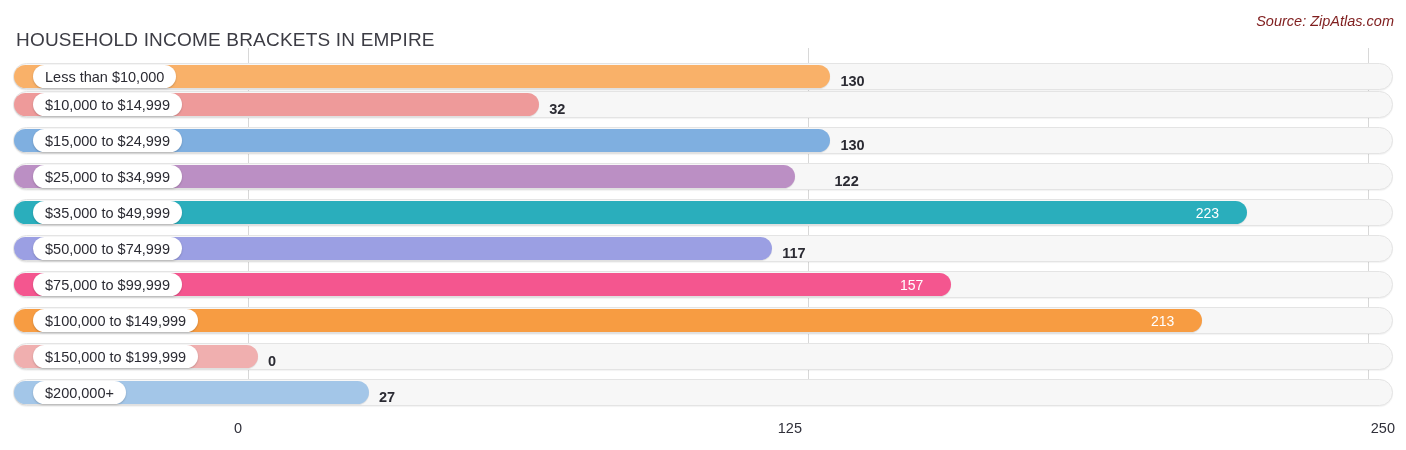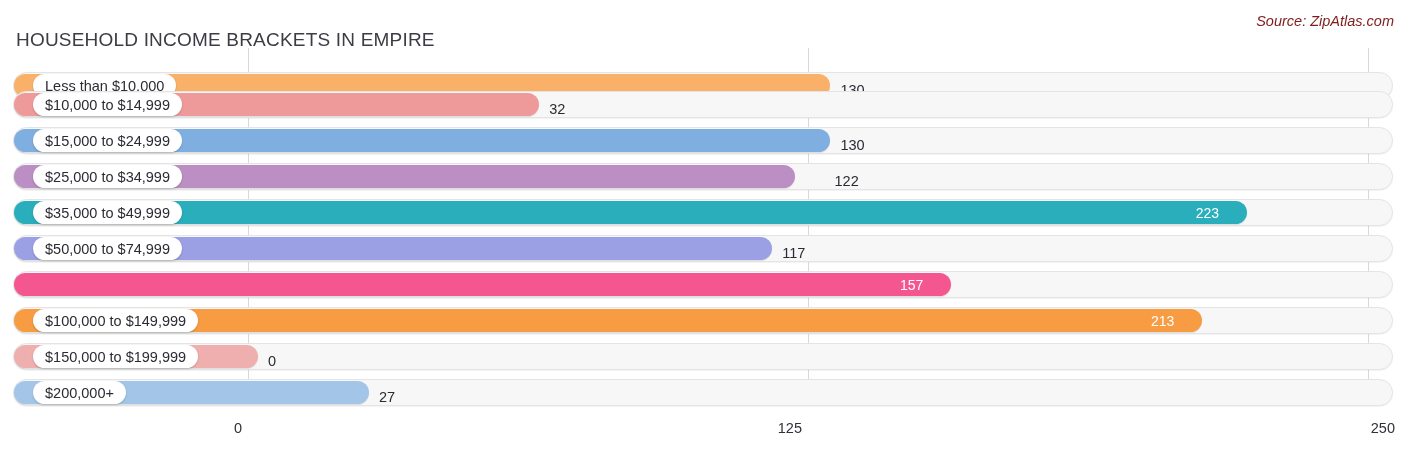--- a/index.html
+++ b/index.html
@@ -96,7 +96,7 @@
       <div class="gridline" style="left: 248px;"></div>
       <div class="gridline" style="left: 808px;"></div>
       <div class="gridline" style="left: 1368px;"></div>
-      <div class="row" style="top: 20px;">
+      <div class="row" style="top: 11px;">
         <div class="track" style="width: 1380px;"></div>
         <div class="bar" style="width: 816.4px; background: rgb(249, 177, 105);"></div>
         <div class="pill">

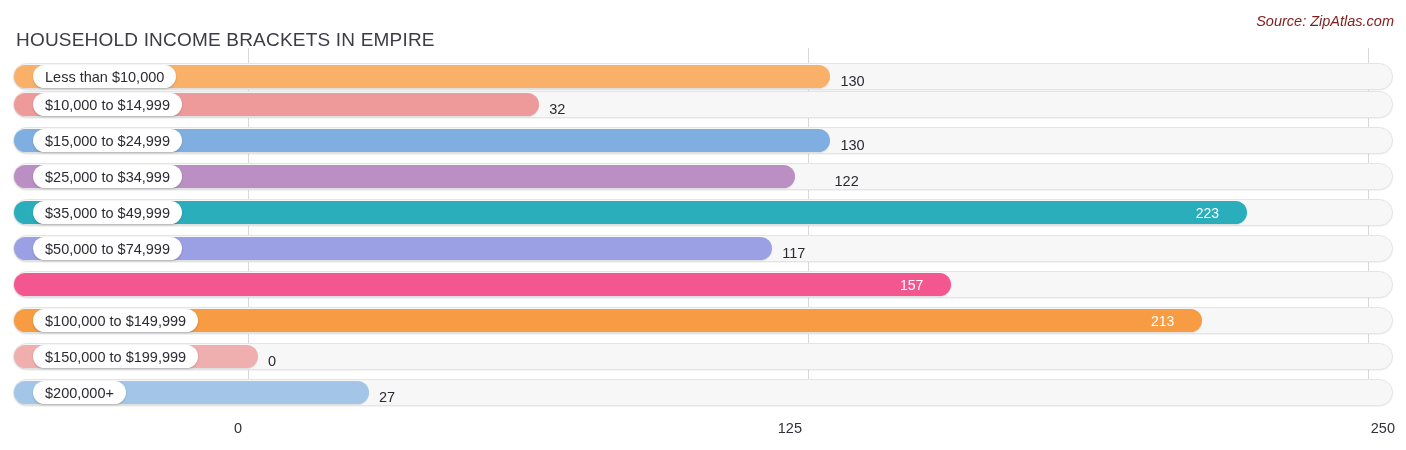--- a/index.html
+++ b/index.html
@@ -67,6 +67,7 @@
     display:flex;align-items:center;
     font-size:14.5px;color:#2b2b33;
     white-space:nowrap;
+    font-weight:bold;
   }
   .val-in{
     position:absolute;top:6px;height:23px;

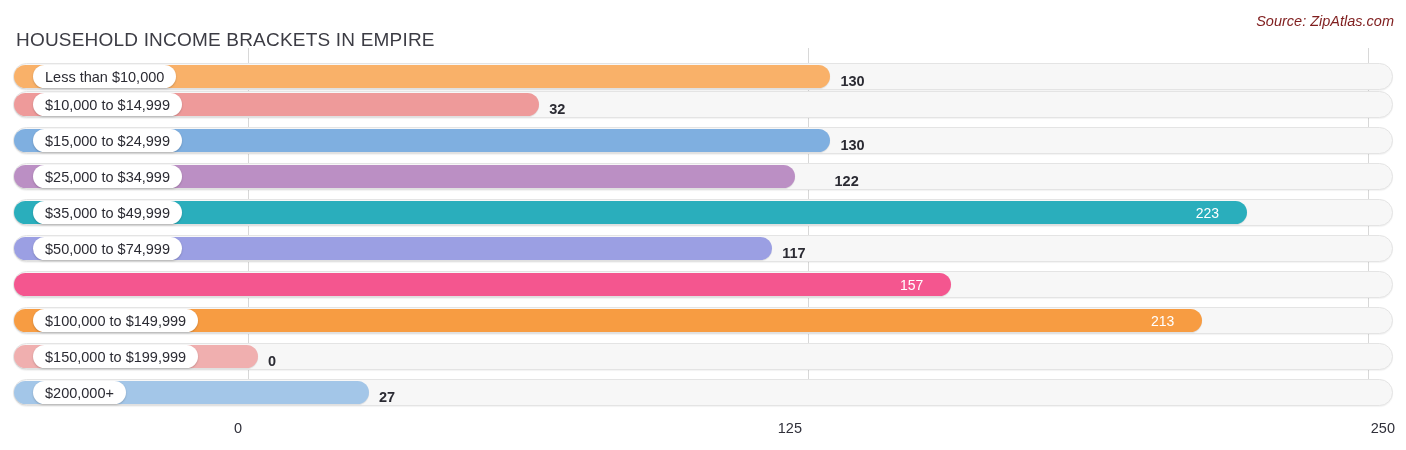--- a/index.html
+++ b/index.html
@@ -148,6 +148,9 @@
       <div class="row" style="top: 219px;">
         <div class="track" style="width: 1380px;"></div>
         <div class="bar" style="width: 937.36px; background: rgb(244, 86, 143);"></div>
+        <div class="pill">
+          <span>$75,000 to $99,999</span>
+        </div>
         <div class="val-in" style="left: 0px; width: 937.36px; justify-content: flex-end; padding-right: 14px; box-sizing: border-box;">157</div>
       </div>
       <div class="row" style="top: 255px;">

